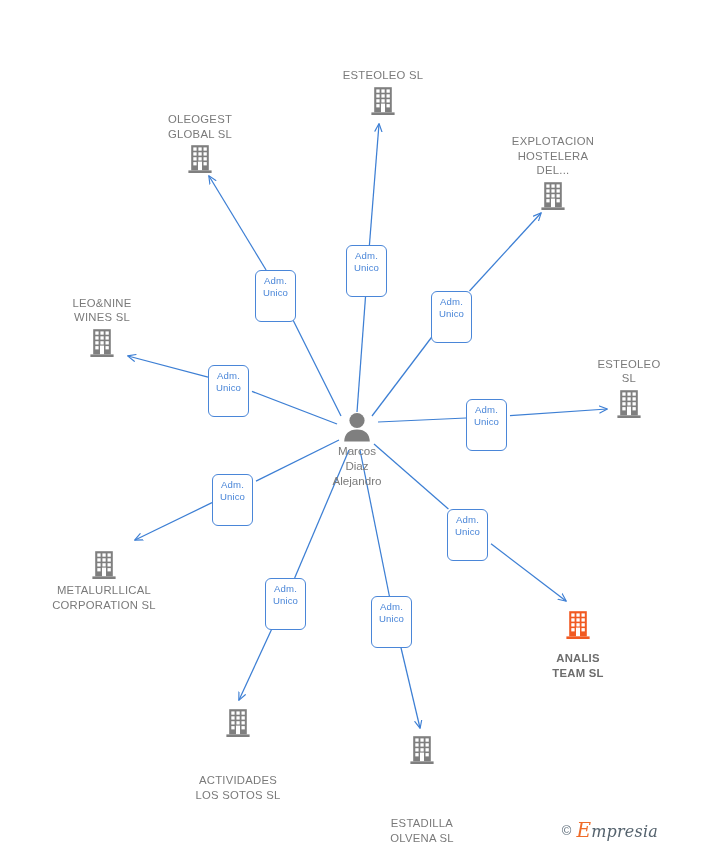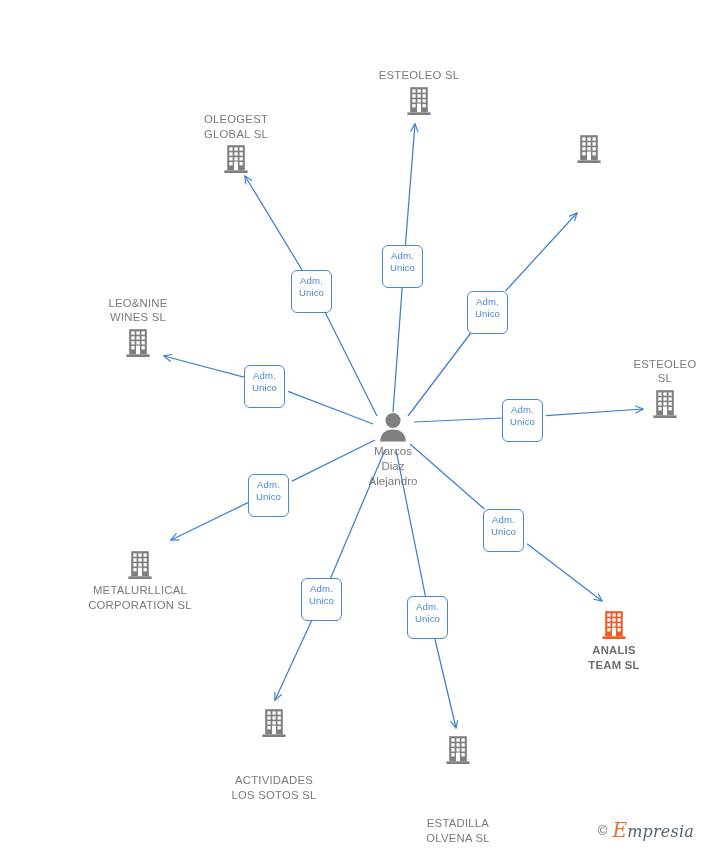--- a/index.html
+++ b/index.html
@@ -21,7 +21,6 @@
     top: 0;
     width: 668px;
     height: 850px;
-    margin-left: 36px;
   }
   #edges-layer {
     position: absolute;

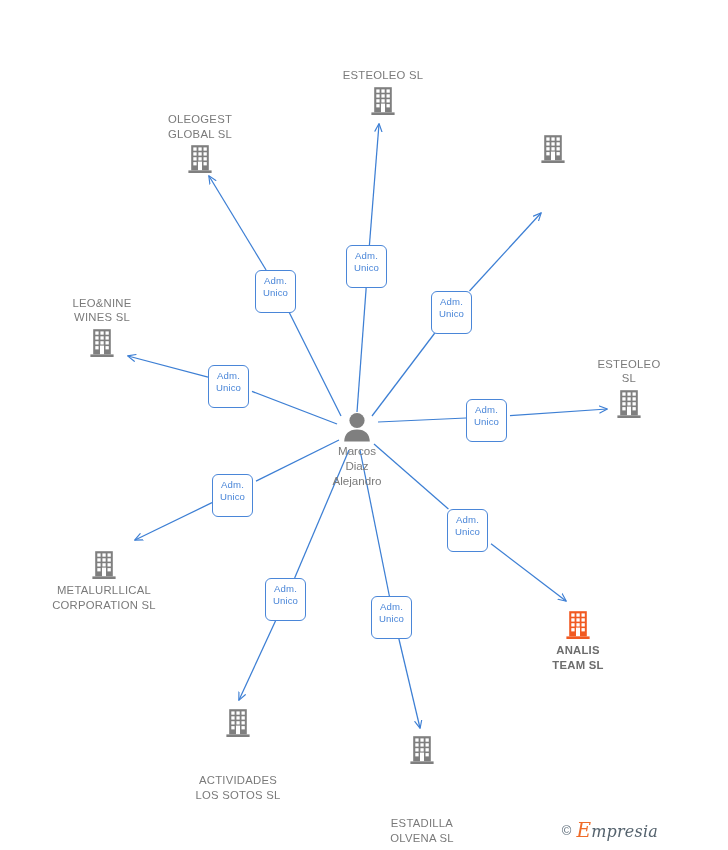--- a/index.html
+++ b/index.html
@@ -184,6 +184,9 @@
           </svg></span>
       </div>
       <div class="node label-top" style="left: 553px; top: 134.2px;">
+        <span class="node-label">EXPLOTACION
+HOSTELERA
+DEL...</span>
         <span class="node-icon"><svg width="26" height="30" viewBox="0 0 26 30">
             <path d="M4.2 1.2 H21.8 V26.4 H4.2 Z" fill="#7f7f7f"></path>
             <rect x="6.3" y="3.4" width="3.3" height="3.3" fill="#ffffff"></rect>

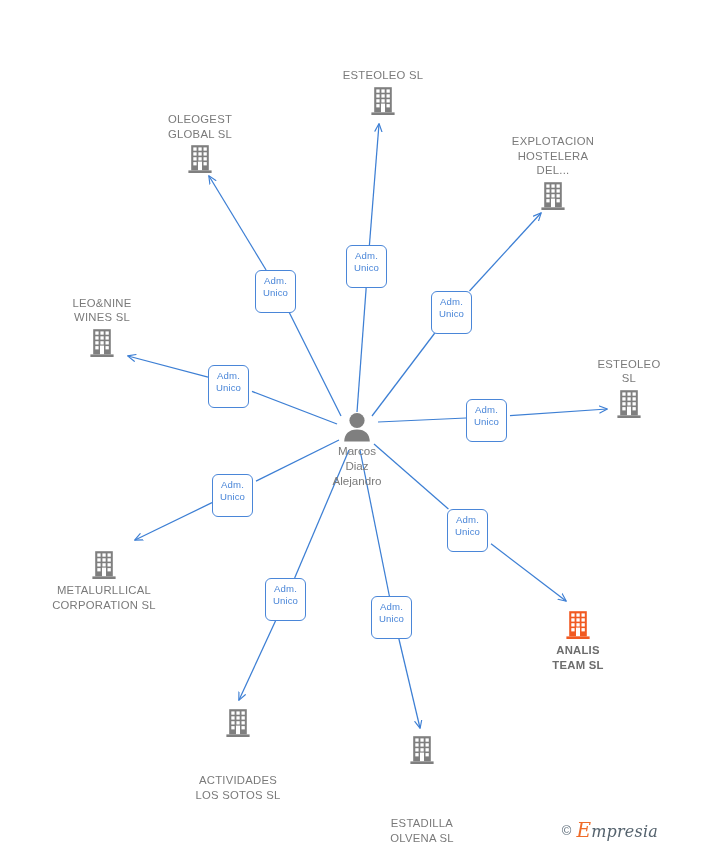--- a/index.html
+++ b/index.html
@@ -78,7 +78,7 @@
     color: #4a86d8;
     font-size: 9.6px;
     line-height: 12.4px;
-    padding: 4px 7px 12px 7px;
+    padding: 4px 7px 21px 7px;
     text-align: center;
     white-space: pre-line;
     letter-spacing: 0.1px;

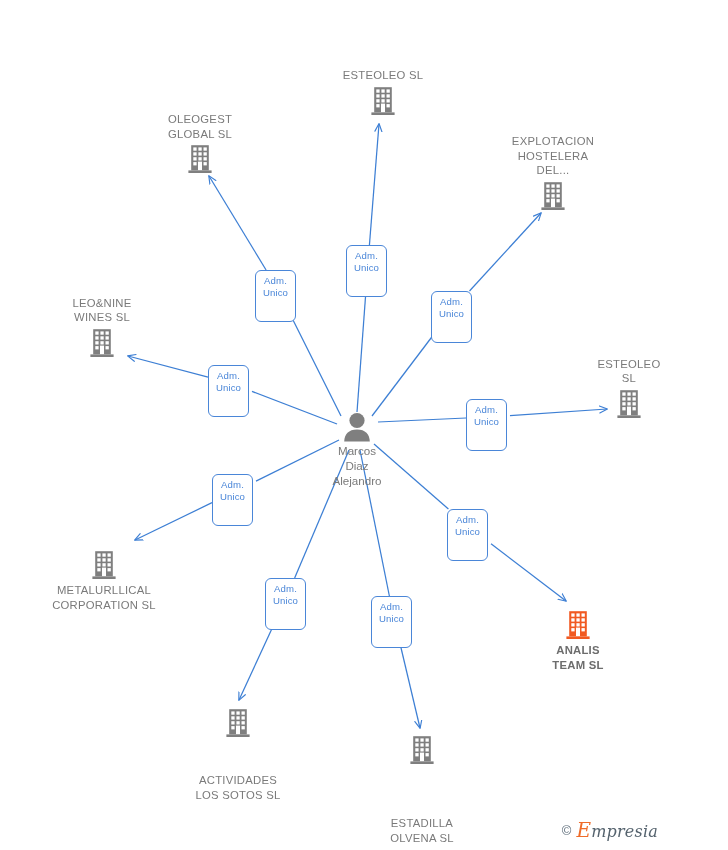--- a/index.html
+++ b/index.html
@@ -264,7 +264,7 @@
         <span class="node-label">METALURLLICAL
 CORPORATION SL</span>
       </div>
-      <div class="node label-bottom highlight" style="left: 578px; top: 610px;">
+      <div class="node label-bottom highlight" style="left: 578px; top: 610px; gap: 8px;">
         <span class="node-icon"><svg width="26" height="30" viewBox="0 0 26 30">
             <path d="M4.2 1.2 H21.8 V26.4 H4.2 Z" fill="#f15a22"></path>
             <rect x="6.3" y="3.4" width="3.3" height="3.3" fill="#ffffff"></rect>

